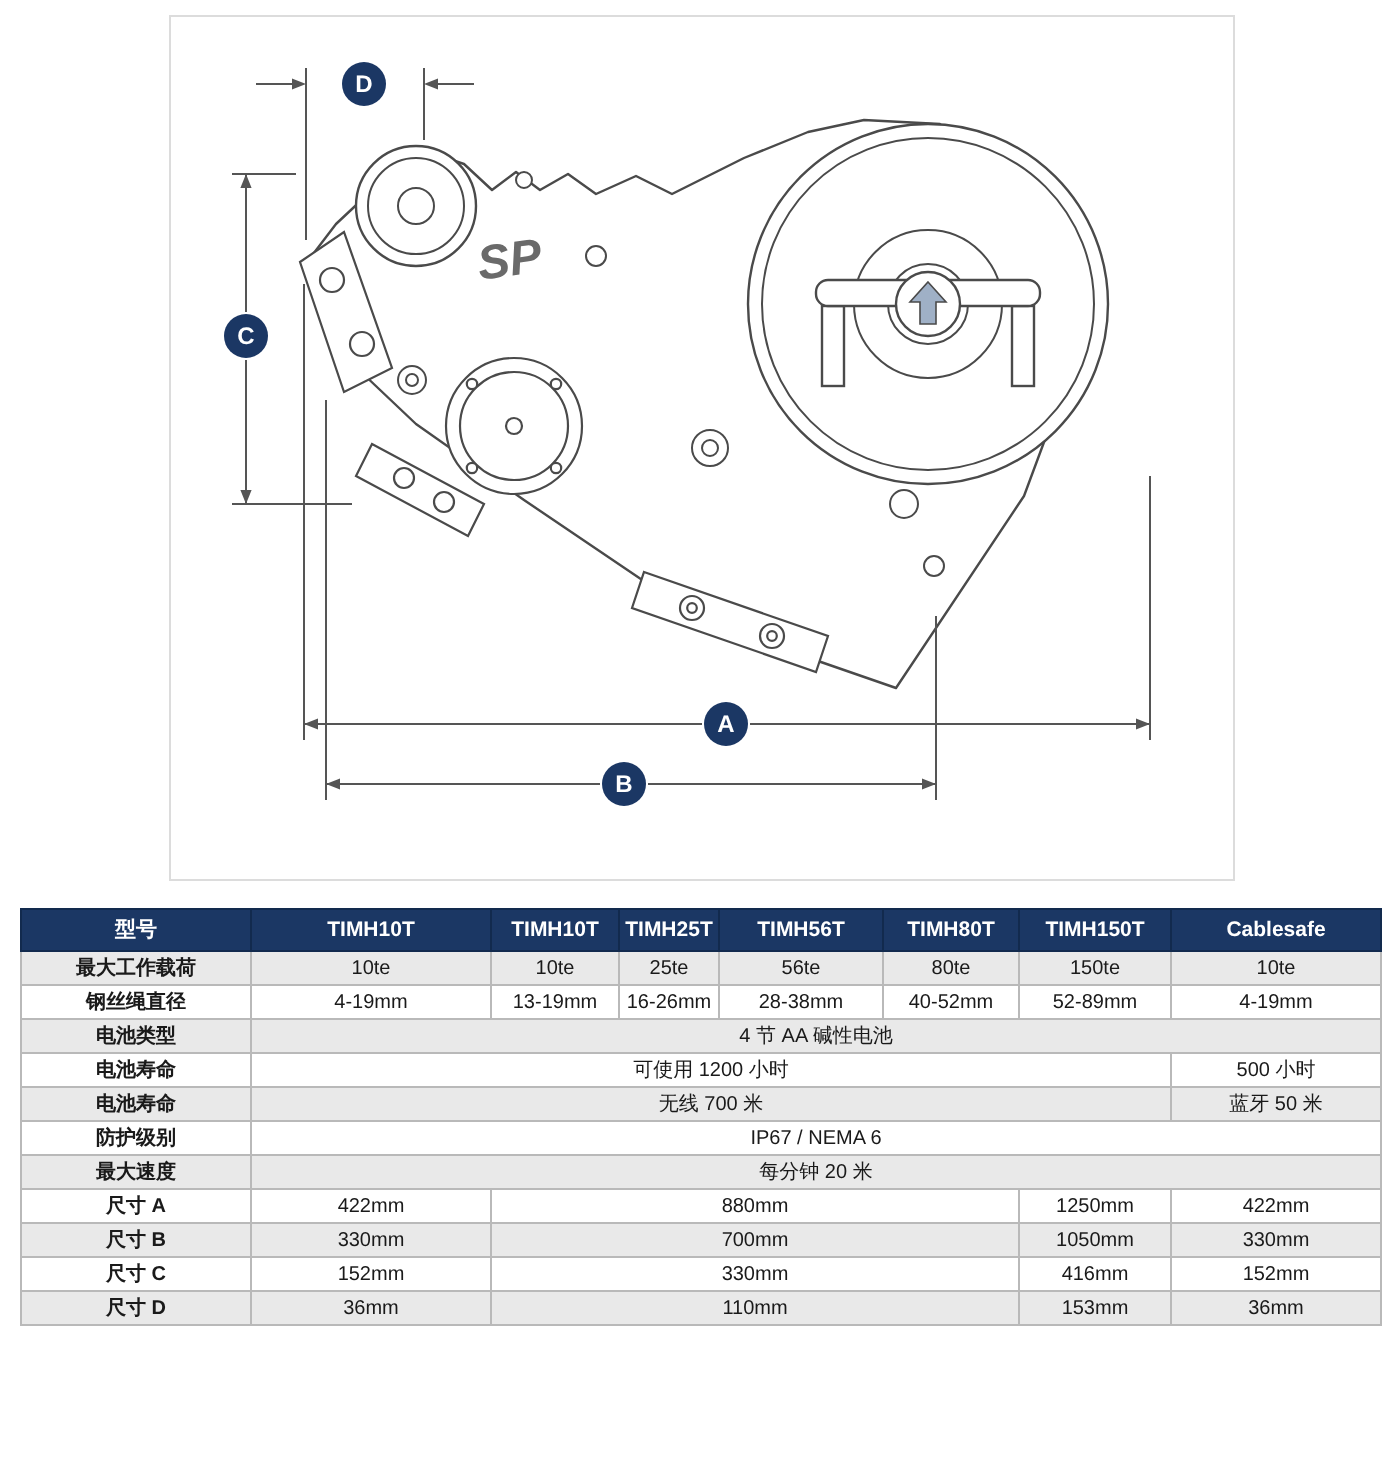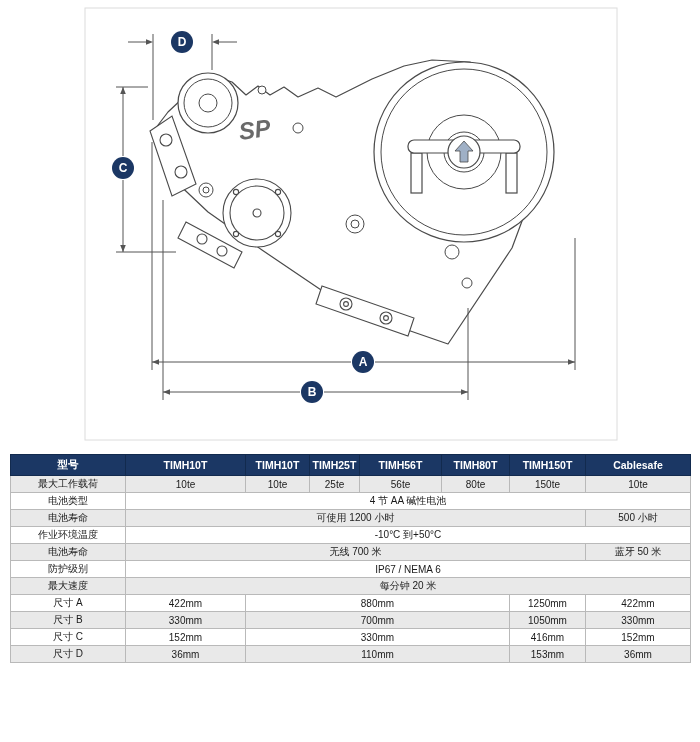--- a/index.html
+++ b/index.html
@@ -43,7 +43,7 @@
   }
   table.spec-table tbody tr:nth-child(odd)  { background: #e9e9e9; }
   table.spec-table tbody tr:nth-child(even) { background: #ffffff; }
-  td.row-label { font-weight: normal; }
+  td.row-label { font-weight: bold; }
 </style>
 </head>
 <body>

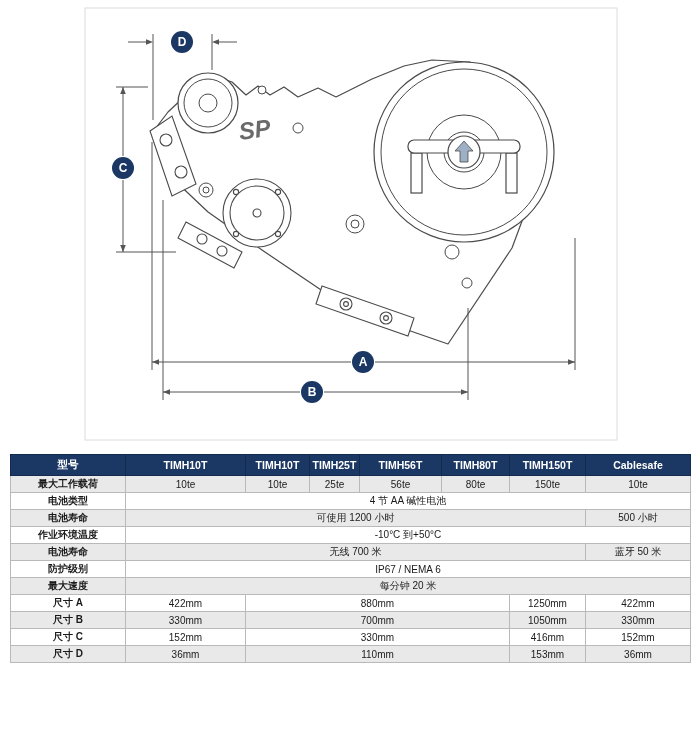--- a/index.html
+++ b/index.html
@@ -203,6 +203,16 @@
       <td>10te</td>
     </tr>
     <tr>
+      <td class="row-label">钢丝绳直径</td>
+      <td>4-19mm</td>
+      <td>13-19mm</td>
+      <td>16-26mm</td>
+      <td>28-38mm</td>
+      <td>40-52mm</td>
+      <td>52-89mm</td>
+      <td>4-19mm</td>
+    </tr>
+    <tr>
       <td class="row-label">电池类型</td>
       <td colspan="7">4 节 AA 碱性电池</td>
     </tr>

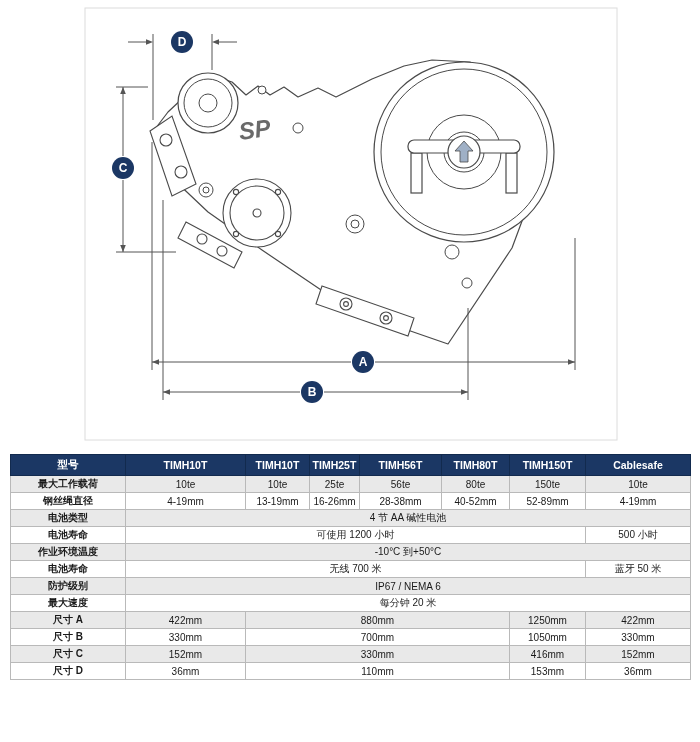--- a/index.html
+++ b/index.html
@@ -222,10 +222,6 @@
       <td>500 小时</td>
     </tr>
     <tr>
-      <td class="row-label">作业环境温度</td>
-      <td colspan="7">-10°C 到+50°C</td>
-    </tr>
-    <tr>
       <td class="row-label">电池寿命</td>
       <td colspan="6">无线 700 米</td>
       <td>蓝牙 50 米</td>

